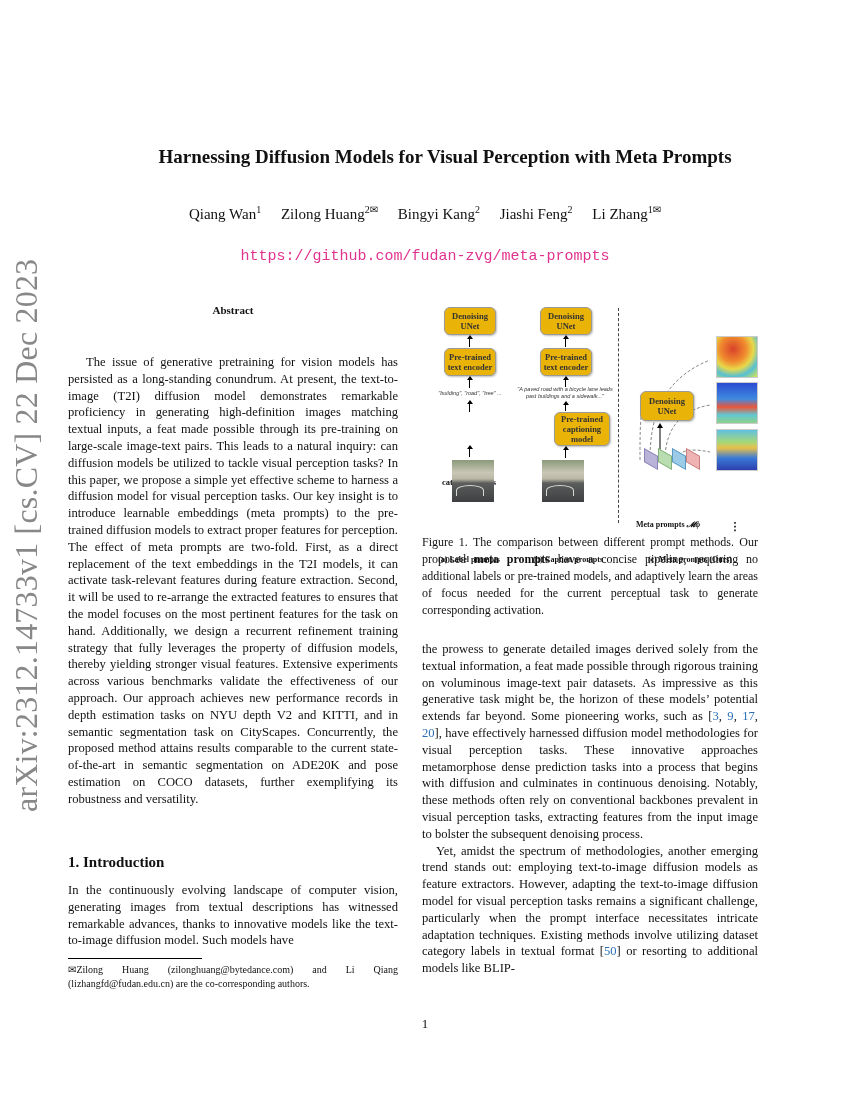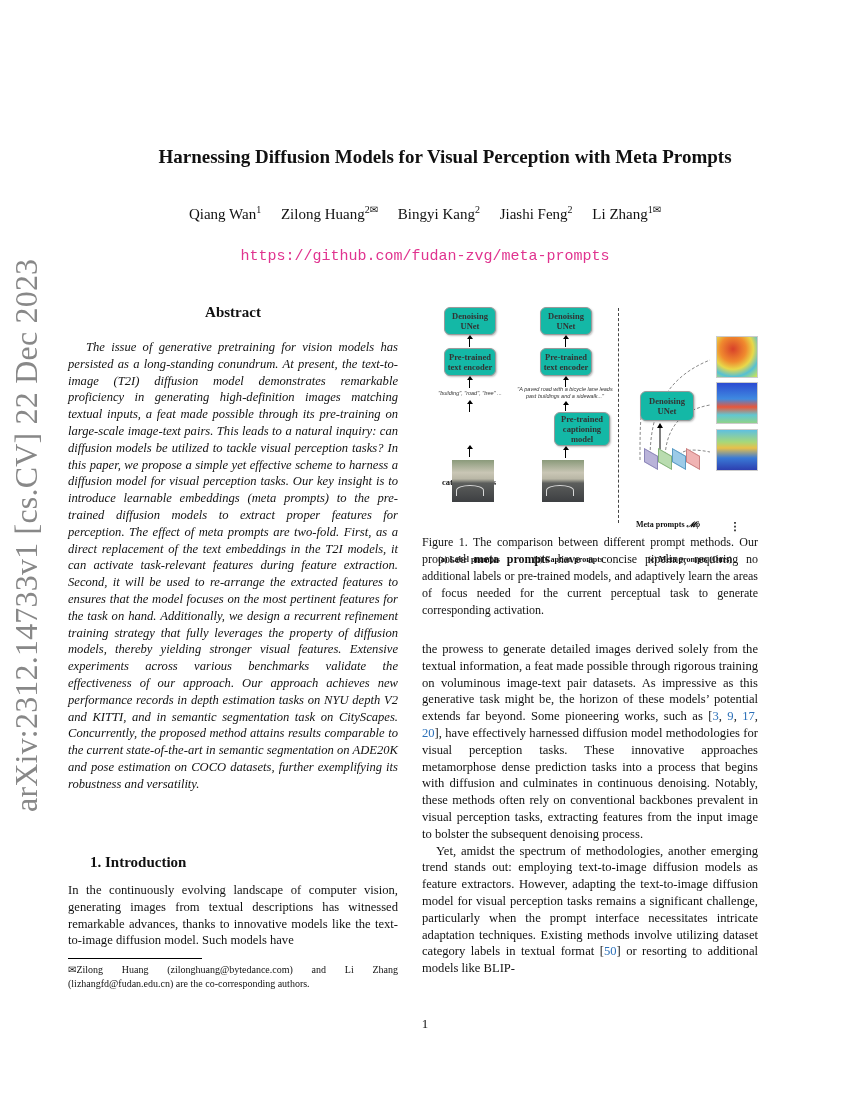--- a/index.html
+++ b/index.html
@@ -15,7 +15,7 @@
   .col { font-size:12.6px; line-height:16.8px; text-align:justify; }
   .left { left:68px; width:330px; }
   .right { left:422px; width:336px; }
-  .abstract-h { left:68px; width:330px; top:304px; text-align:center; font-size:15px; font-weight:bold; }
+  .abstract-h { left:68px; width:330px; top:304px; text-align:center; font-size:11px; font-weight:bold; }
   .abstract { top:339px; font-style:italic; }
   .abstract p { margin:0; text-indent:18px; }
   .intro-h { left:68px; top:854px; font-size:15px; font-weight:bold;margin-left:22px; }

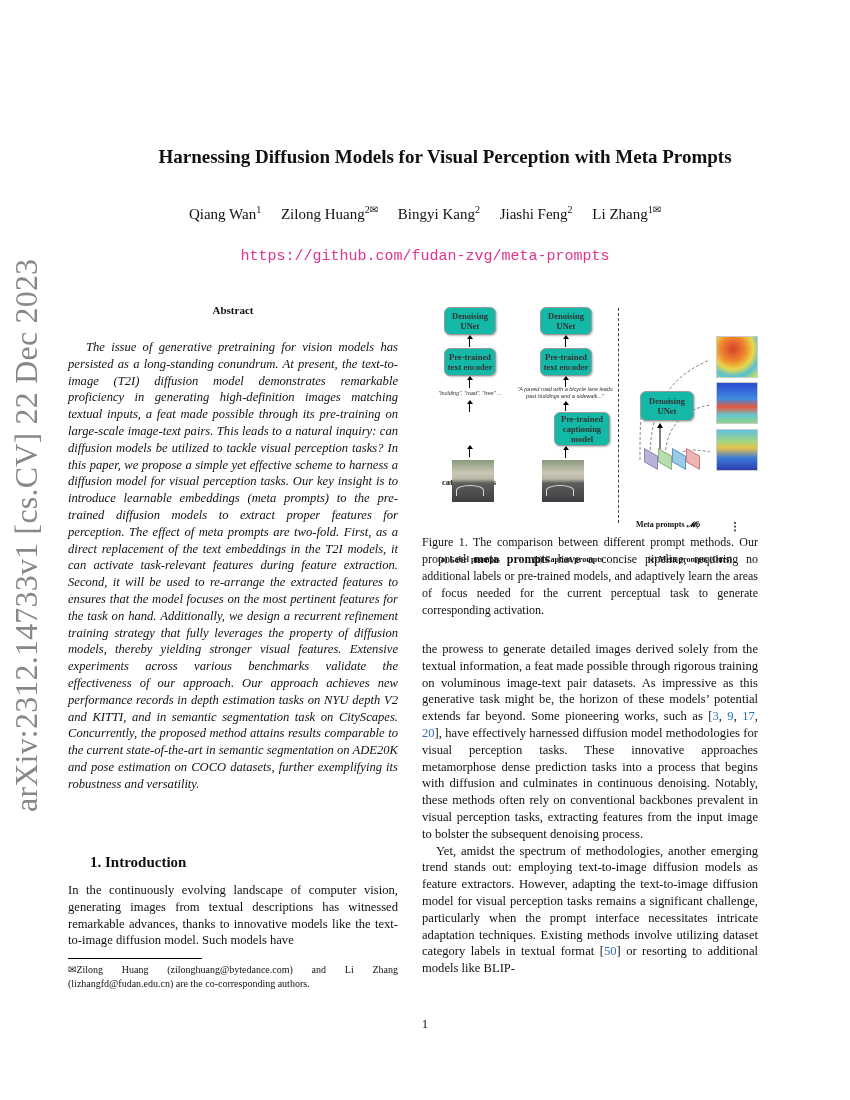--- a/index.html
+++ b/index.html
@@ -30,7 +30,7 @@
   .pageno { left:0; width:850px; top:1016px; text-align:center; font-size:13px; }
   
   .fig { left:430px; top:300px; width:340px; height:225px; font-family:"Liberation Serif",serif; }
-  .box { position:absolute; background:#14b8a6; border:1.2px solid #9a9a9a; border-radius:6px; box-shadow:1px 1px 2px rgba(0,0,0,0.25); font-size:8.5px; font-weight:bold; color:#333; text-align:center; line-height:10px; display:flex; align-items:center; justify-content:center; }
+  .box { position:absolute; background:#eab308; border:1.2px solid #9a9a9a; border-radius:6px; box-shadow:1px 1px 2px rgba(0,0,0,0.25); font-size:8.5px; font-weight:bold; color:#333; text-align:center; line-height:10px; display:flex; align-items:center; justify-content:center; }
   .arrow { position:absolute; width:1px; background:#000; }
   .arrow:before { content:""; position:absolute; top:-3px; left:-2.5px; border-left:3px solid transparent; border-right:3px solid transparent; border-bottom:4px solid #000; }
   .smallit { position:absolute; font-family:"Liberation Sans",sans-serif; font-style:italic; font-size:5.5px; color:#333; text-align:center; line-height:7px; }

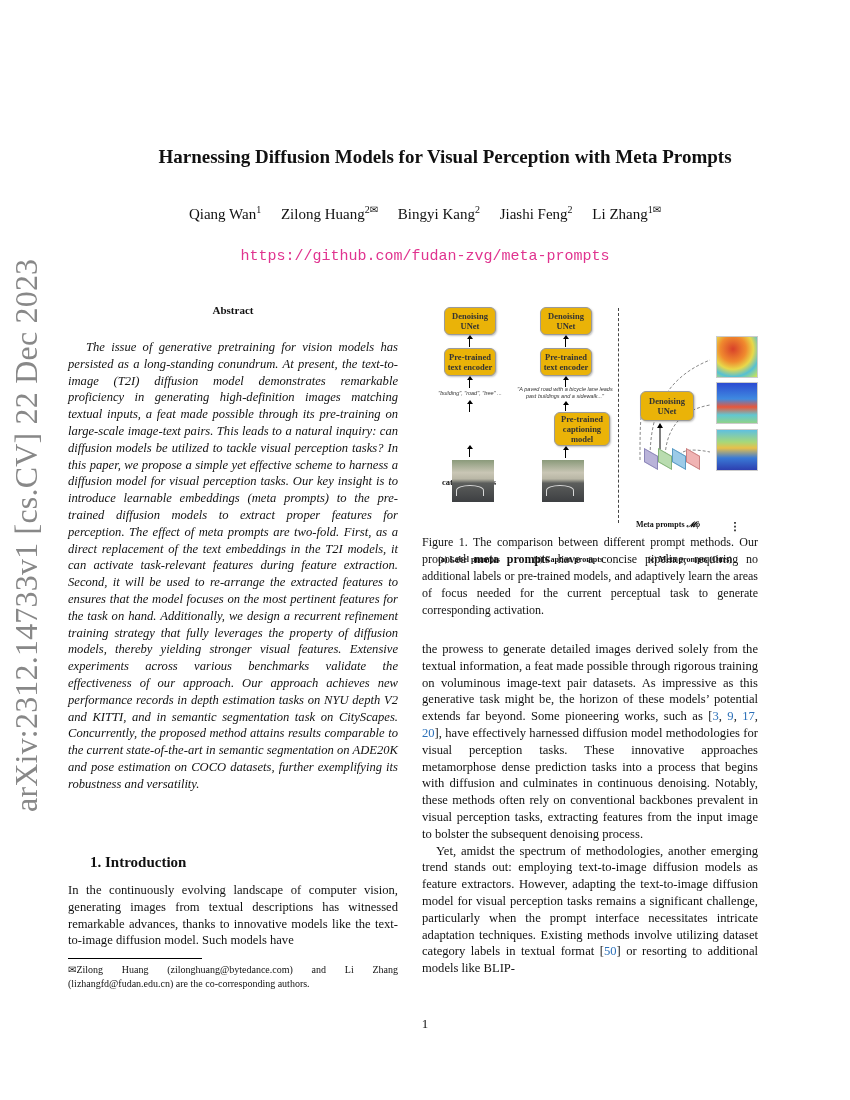--- a/index.html
+++ b/index.html
@@ -16,7 +16,7 @@
   .left { left:68px; width:330px; }
   .right { left:422px; width:336px; }
   .abstract-h { left:68px; width:330px; top:304px; text-align:center; font-size:11px; font-weight:bold; }
-  .abstract { top:339px; font-style:italic; }
+  .abstract { top:354px; }
   .abstract p { margin:0; text-indent:18px; }
   .intro-h { left:68px; top:854px; font-size:15px; font-weight:bold;margin-left:22px; }
   .intro { top:882px; }

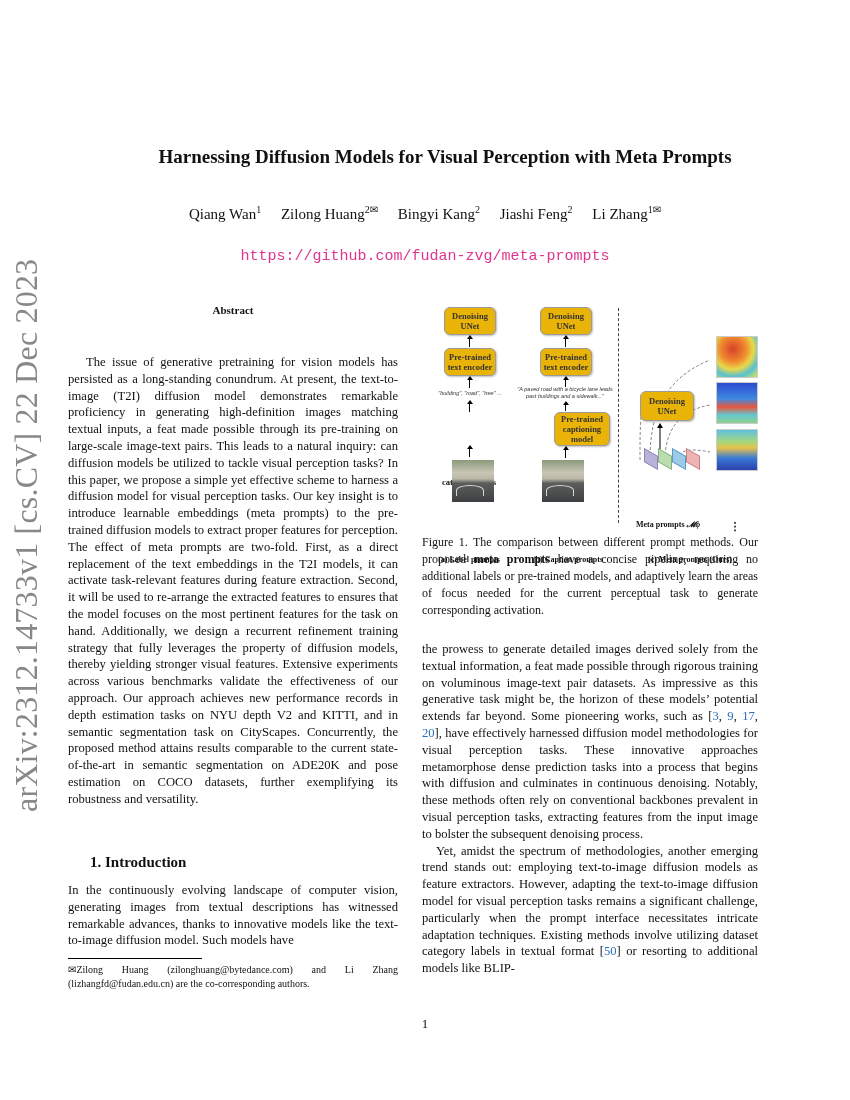--- a/index.html
+++ b/index.html
@@ -18,7 +18,7 @@
   .abstract-h { left:68px; width:330px; top:304px; text-align:center; font-size:11px; font-weight:bold; }
   .abstract { top:354px; }
   .abstract p { margin:0; text-indent:18px; }
-  .intro-h { left:68px; top:854px; font-size:15px; font-weight:bold;margin-left:22px; }
+  .intro-h { left:68px; top:854px; font-size:15px; font-weight:bold; }
   .intro { top:882px; }
   .intro p, .rt p { margin:0; }
   .fn-rule { left:68px; top:958px; width:134px; border-top:1px solid #000; }

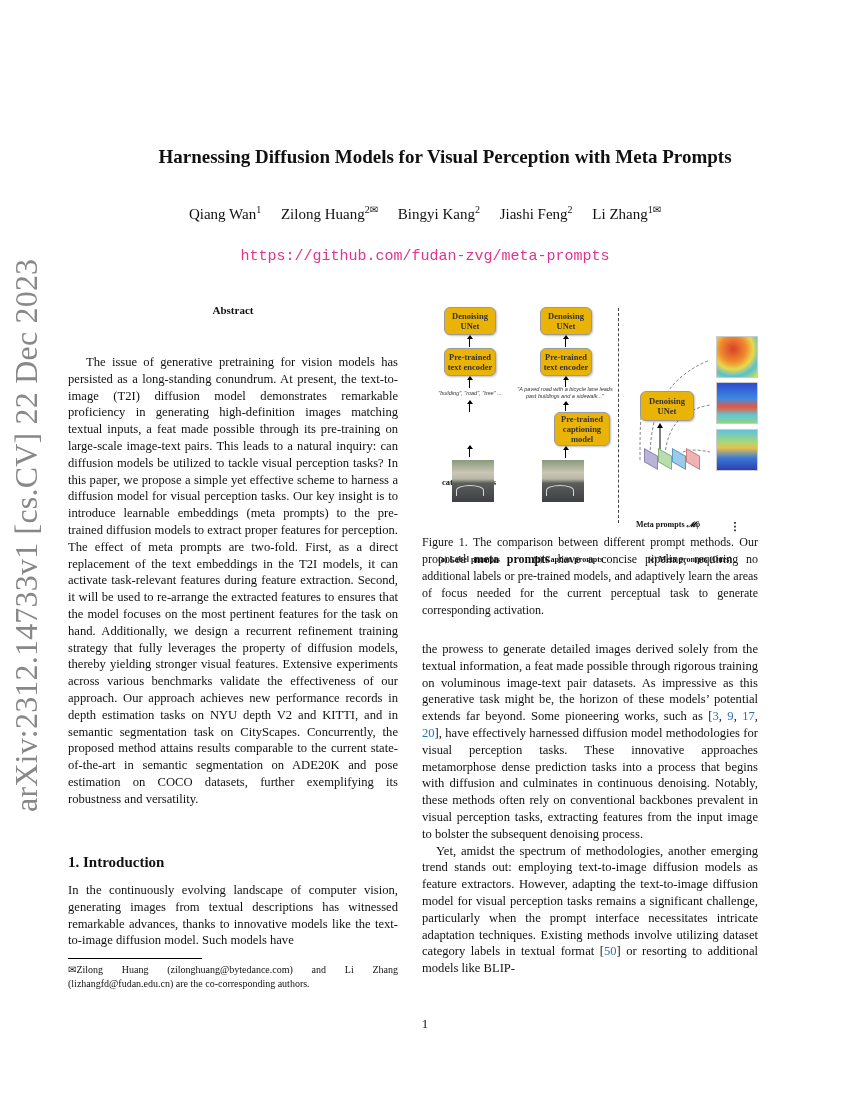--- a/index.html
+++ b/index.html
@@ -68,7 +68,7 @@
 </div>
 
 <div class="abs fn-rule" data-name="footnote-divider"></div>
-<div class="abs footnote" data-name="footnote">✉Zilong Huang (zilonghuang@bytedance.com) and Li Zhang (lizhangfd@fudan.edu.cn) are the co-corresponding authors.</div>
+<div class="abs footnote" data-name="footnote">✉Zilong Huang (zilonghuang@bytedance.com) and Li Qiang (lizhangfd@fudan.edu.cn) are the co-corresponding authors.</div>
 
 <div class="abs fig" data-name="figure-1">
 

